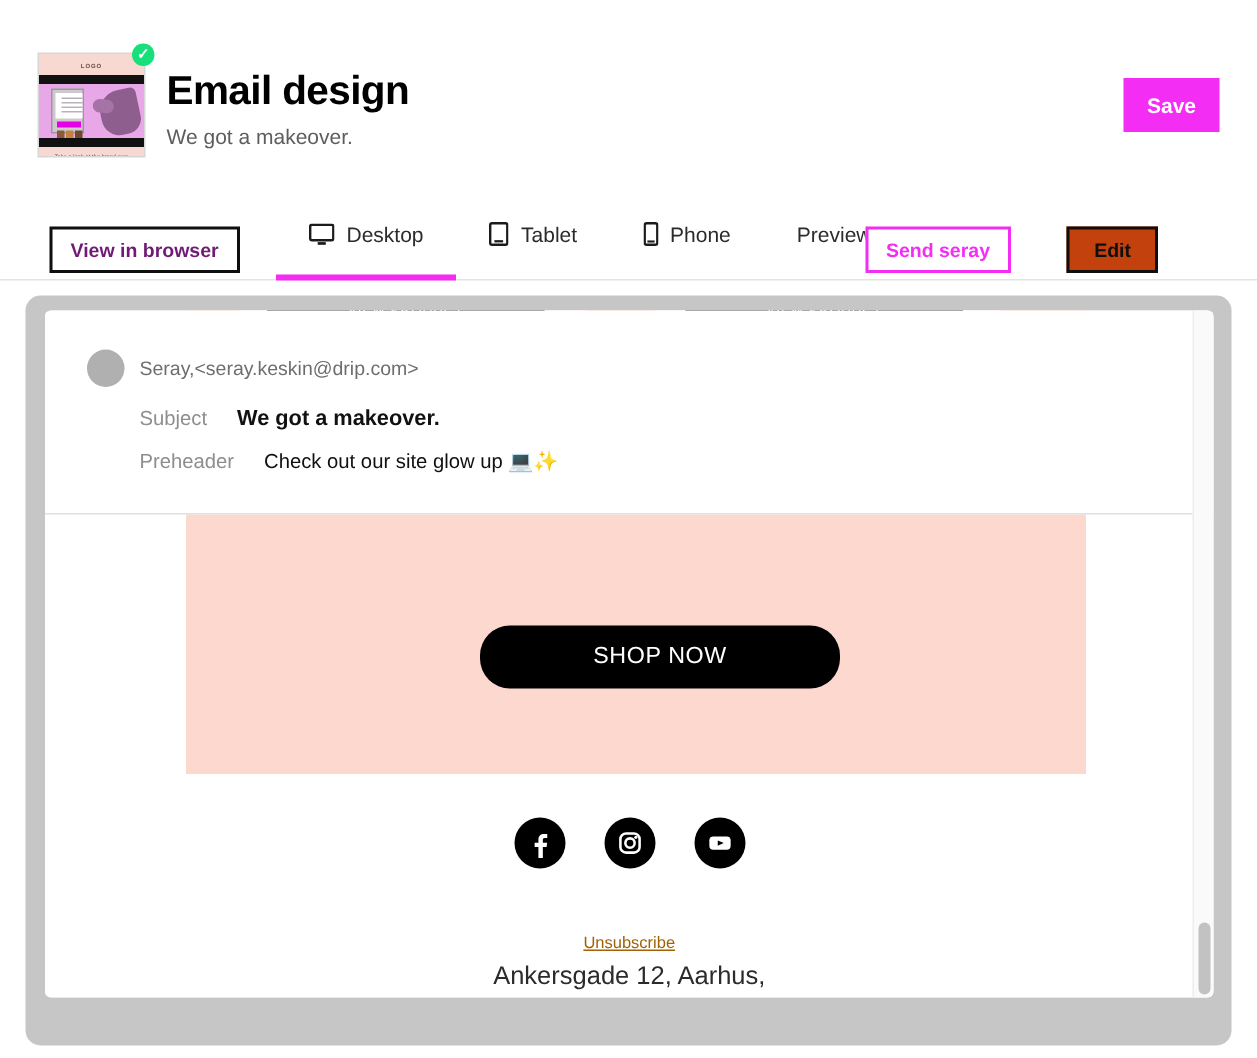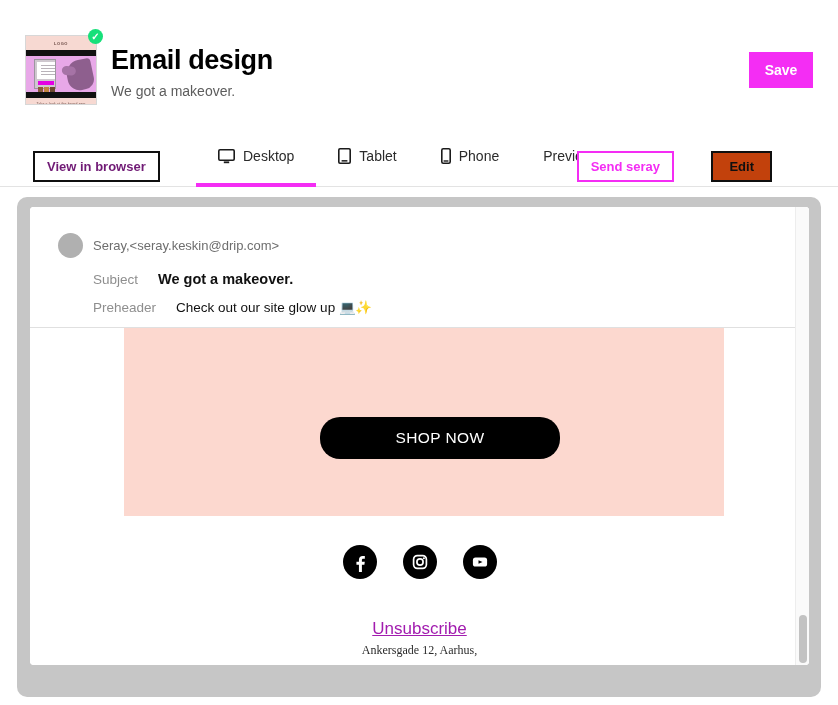--- a/index.html
+++ b/index.html
@@ -107,7 +107,7 @@
     cursor: pointer;
   }
   .device-tabs {
-    position: absolute; left: 196px; top: 125px;
+    position: absolute; left: 184px; top: 125px;
     height: 62px; display: flex; align-items: center; gap: 0;
   }
   .device-tab {

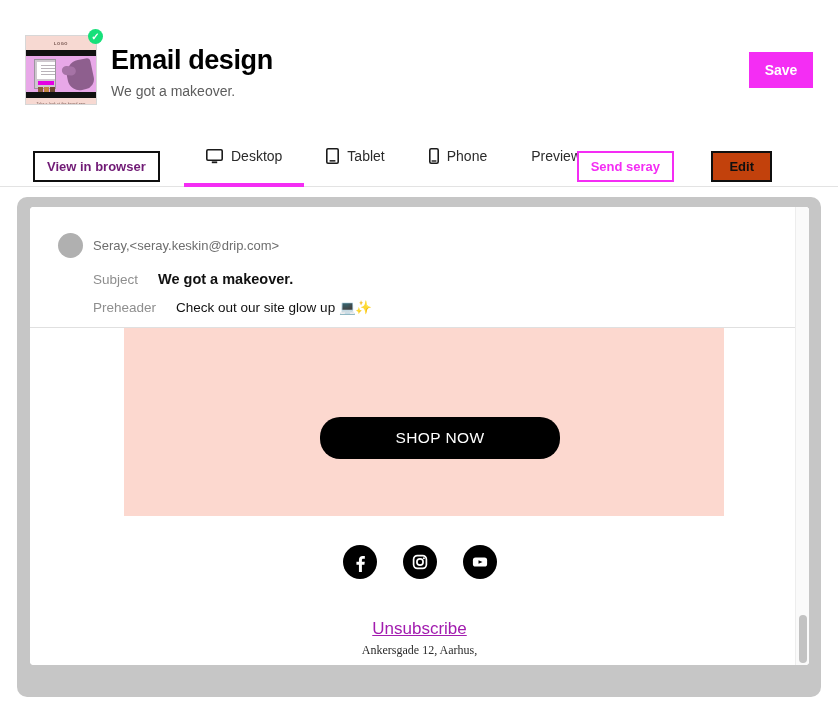--- a/index.html
+++ b/index.html
@@ -153,7 +153,7 @@
 
   
   .email-meta {
-    position: absolute; left: 0; top: 0; width: 779px; height: 121px;
+    position: absolute; left: 0; top: 0; width: 779px; height: 136px;
     background: #ffffff; border-bottom: 1px solid #e0e0e0;
     z-index: 5;
     text-decoration: underline;

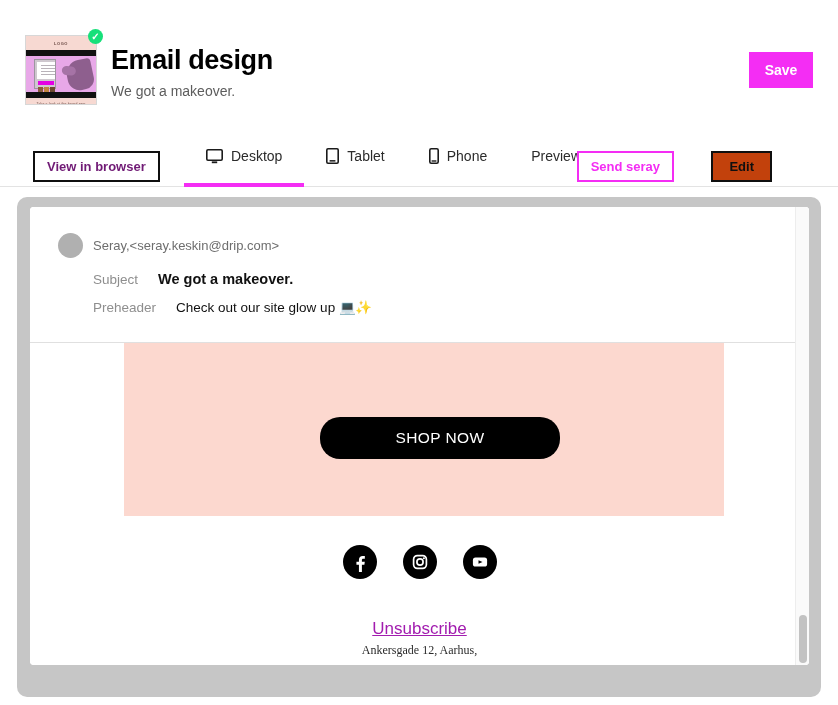--- a/index.html
+++ b/index.html
@@ -218,7 +218,7 @@
     position: absolute; left: 0; top: 412px; width: 779px; text-align: center;
   }
   .unsub {
-    font-size: 17px; color: #a21caf; text-decoration: underline; cursor: pointer;
+    font-size: 11px; color: #a16207; text-decoration: underline; cursor: pointer;
     font-family: "Liberation Sans", sans-serif;
   }
   .address {

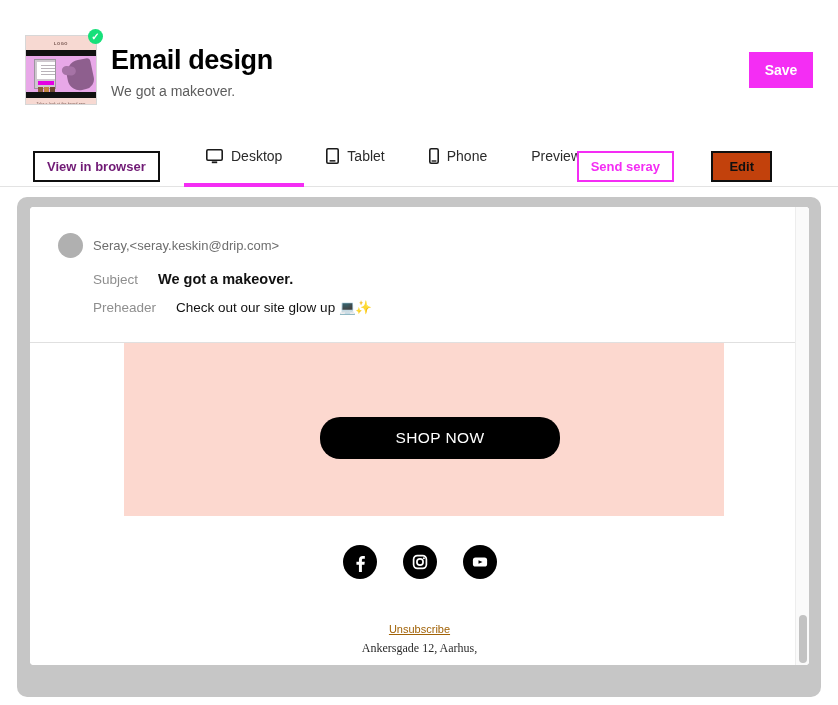--- a/index.html
+++ b/index.html
@@ -222,8 +222,8 @@
     font-family: "Liberation Sans", sans-serif;
   }
   .address {
-    font-size: 12px; color: #2b2b2b; margin-top: 4px;
-    font-family: Liberation Serif, serif;
+    font-size: 17px; color: #2b2b2b; margin-top: 4px;
+    font-family: Liberation Sans, sans-serif;
   }
 
   

